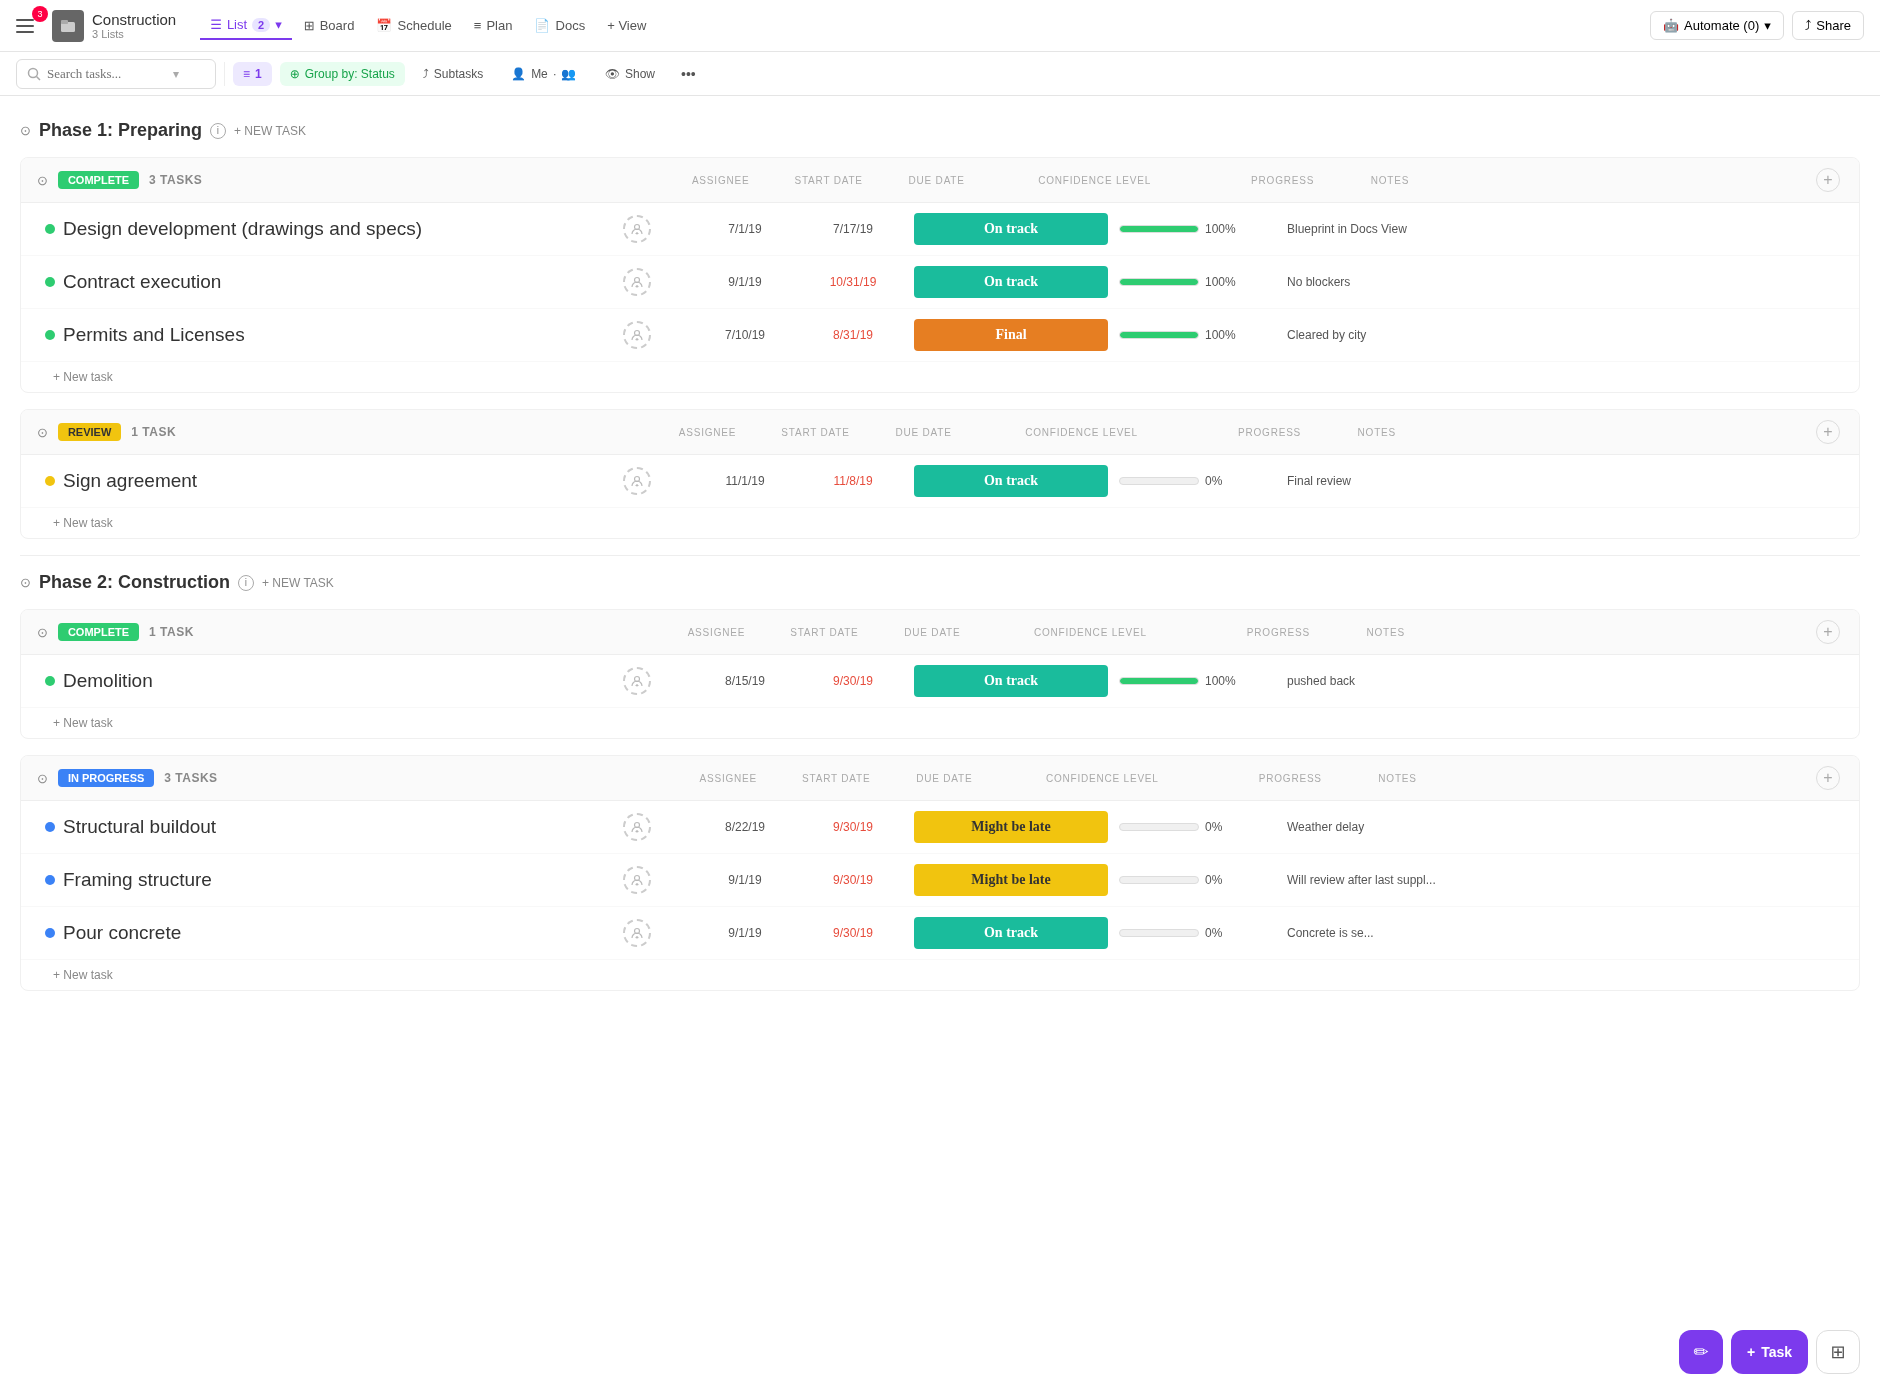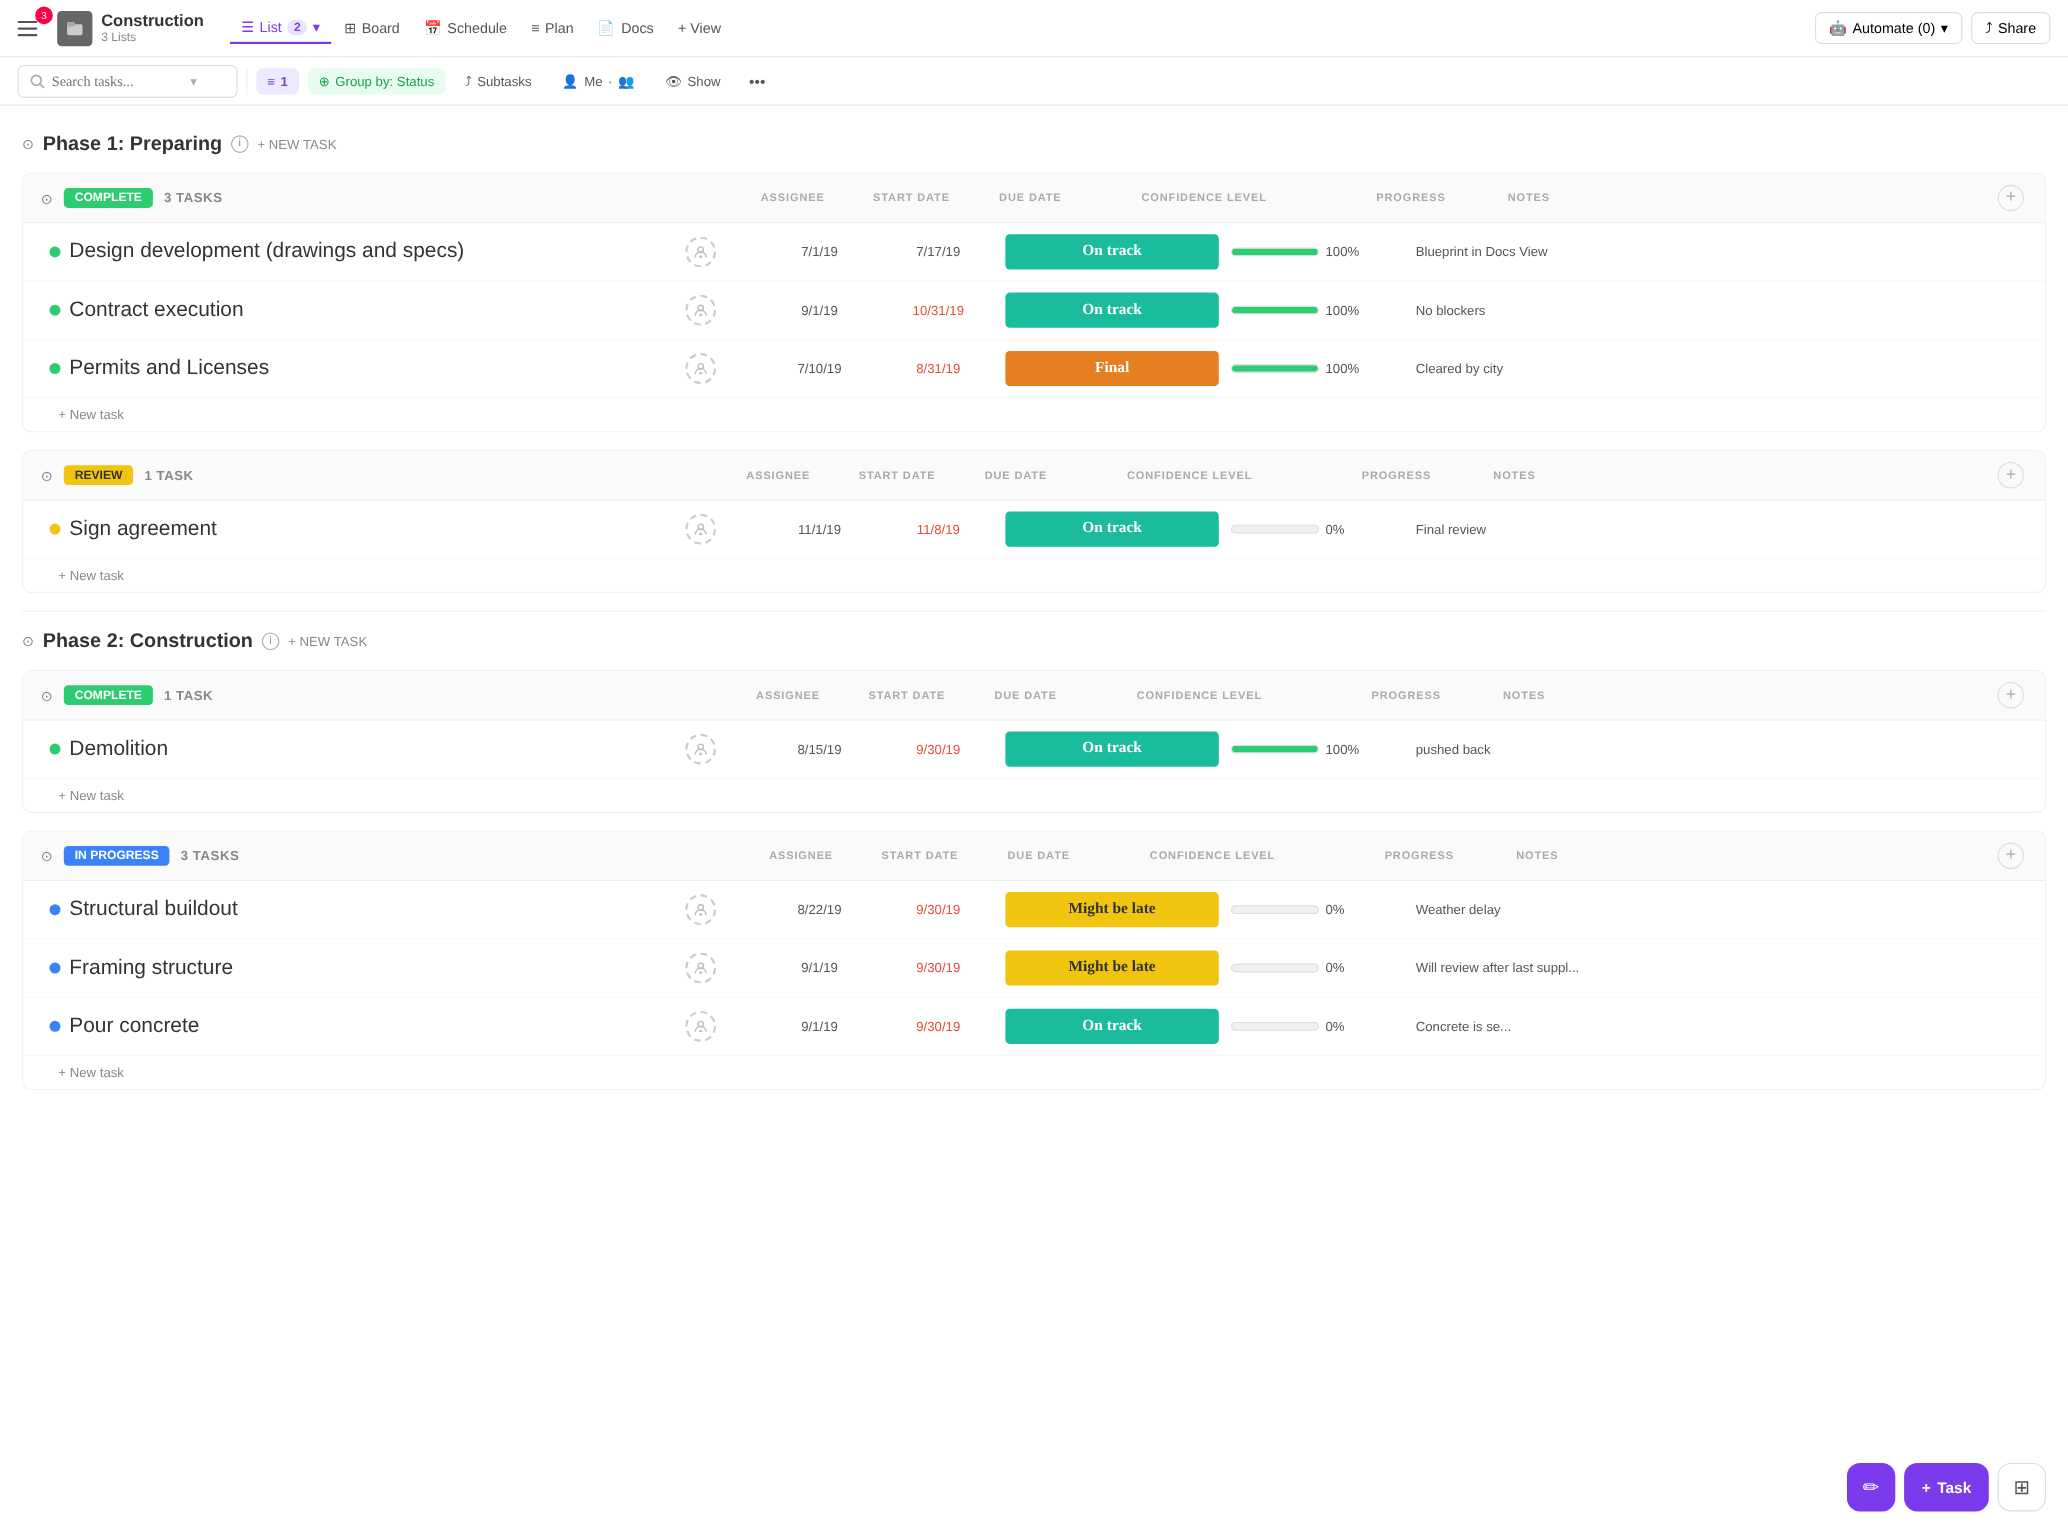--- a/index.html
+++ b/index.html
@@ -12,7 +12,7 @@
     .notification-badge { position: absolute; top: -6px; right: -4px; background: #f04; color: #fff; border-radius: 50%; width: 16px; height: 16px; font-size: 9px; display: flex; align-items: center; justify-content: center; }
     .folder-icon { width: 32px; height: 32px; background: #666; border-radius: 4px; display: flex; align-items: center; justify-content: center; color: #fff; font-size: 14px; }
     .project-info { display: flex; flex-direction: column; }
-    .project-title { font-weight: 700; font-size: 15px; text-align: center; }
+    .project-title { font-weight: 400; font-size: 15px; text-align: center; }
     .project-subtitle { font-size: 11px; color: #888; }
     .nav-tabs { display: flex; align-items: center; gap: 2px; margin-left: 16px; }
     .nav-tab { display: flex; align-items: center; gap: 5px; padding: 6px 10px; border-radius: 6px; cursor: pointer; color: #555; font-size: 13px; white-space: nowrap; }

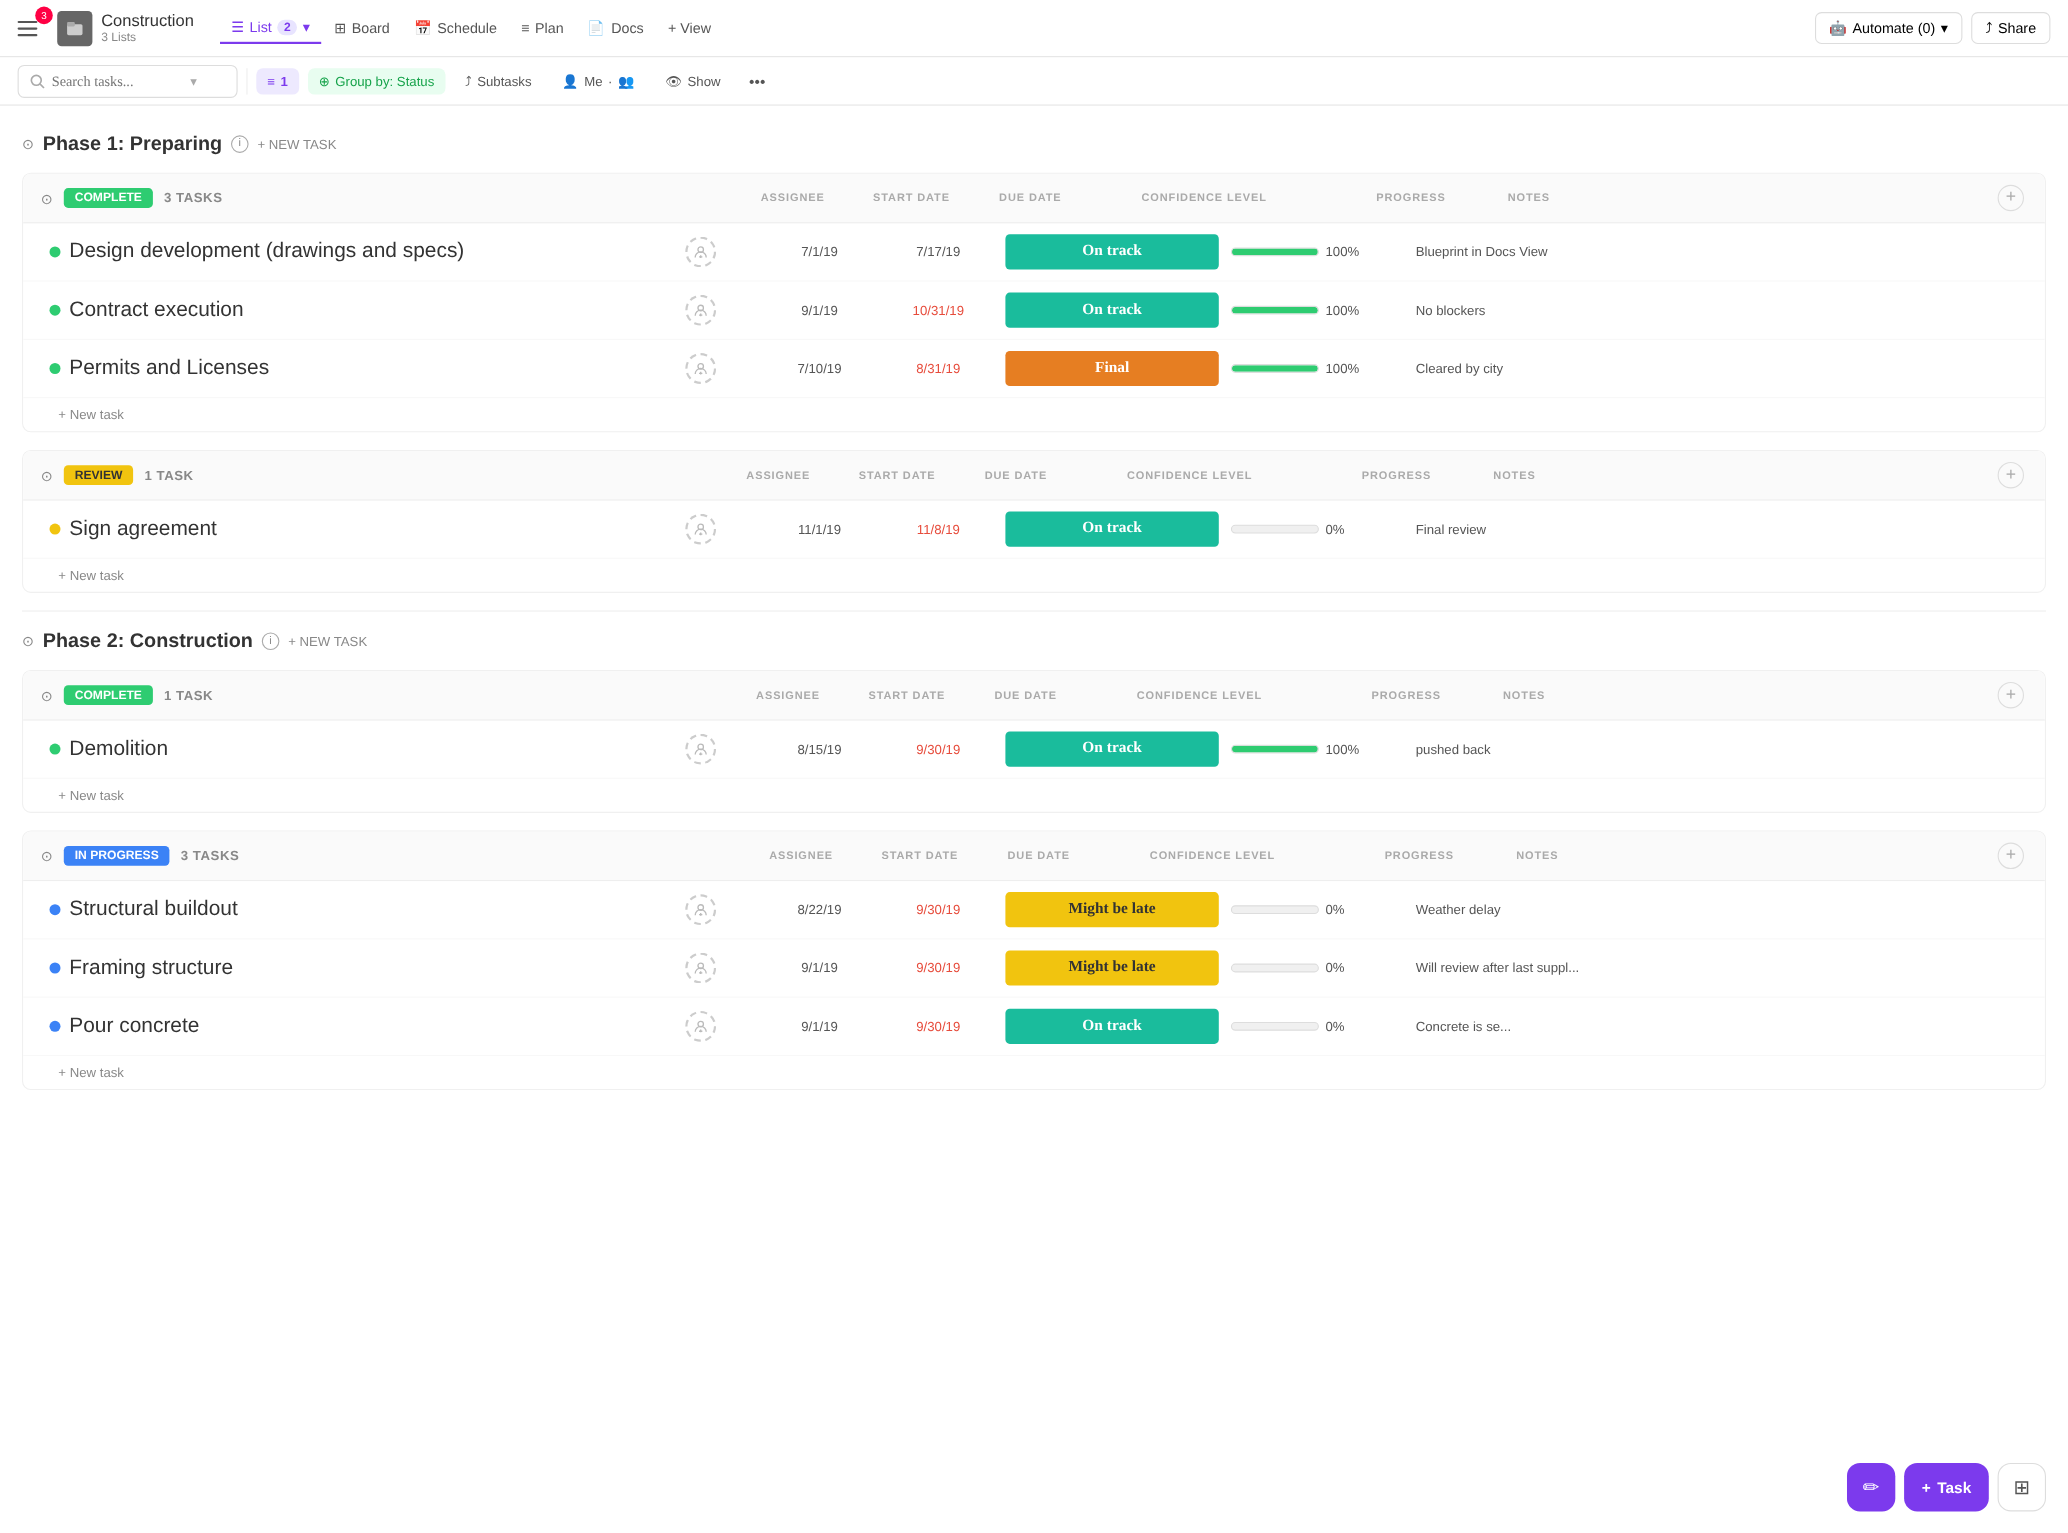--- a/index.html
+++ b/index.html
@@ -48,7 +48,7 @@
     .status-badge.review { background: #f1c40f; color: #333; }
     .status-badge.in-progress { background: #3b82f6; }
     .task-count { font-size: 12px; color: #888; font-weight: 600; letter-spacing: 0.5px; }
-    .col-header { font-size: 10px; font-weight: 700; color: #aaa; letter-spacing: 0.8px; text-transform: uppercase; }
+    .col-header { font-size: 10px; font-weight: 400; color: #aaa; letter-spacing: 0.8px; text-transform: uppercase; }
     .col-header.assignee { text-align: center; }
     .col-header.start-date { text-align: center; }
     .col-header.due-date { text-align: center; }

